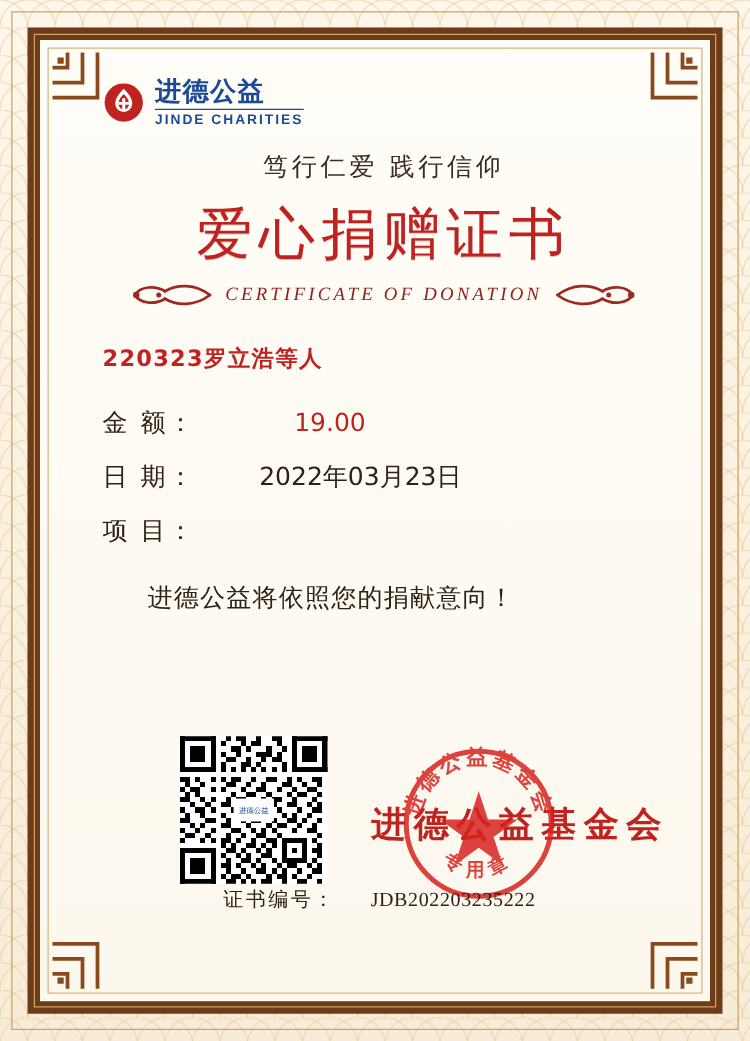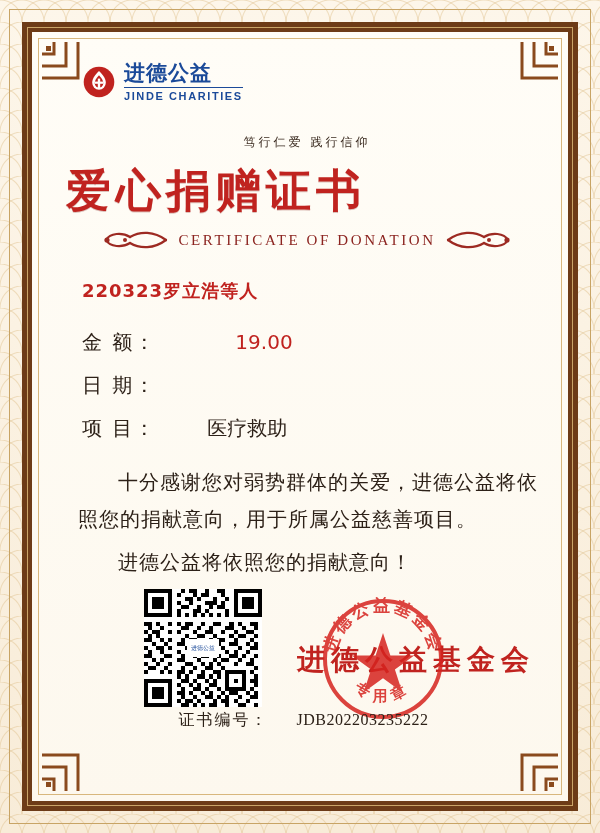--- a/index.html
+++ b/index.html
@@ -123,10 +123,10 @@
   .slogan {
     text-align: center;
     font-family: "DejaVu Sans", sans-serif;
-    font-size: 12px;
+    font-size: 20px;
     color: #3b2b20;
     letter-spacing: 3px;
-    margin-top: 24px;
+    margin-top: 10px;
   }
 
   

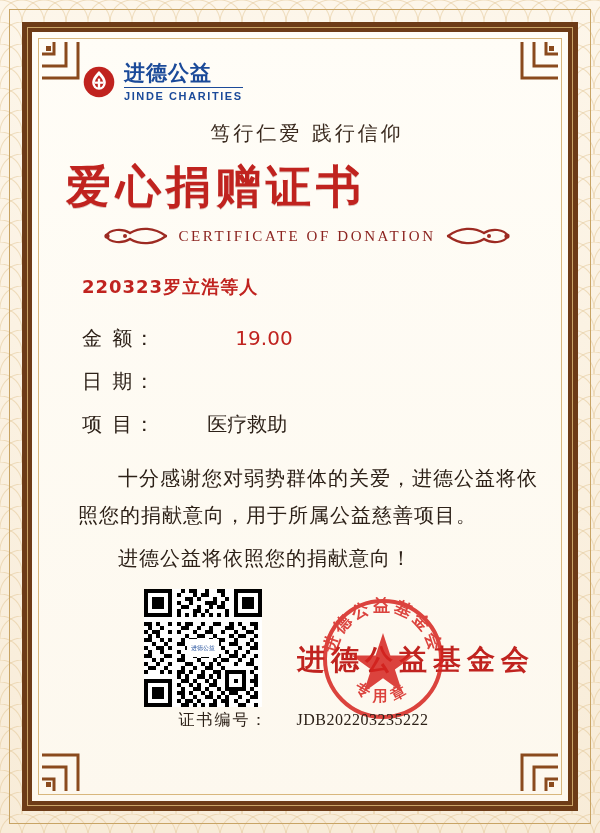--- a/index.html
+++ b/index.html
@@ -131,10 +131,10 @@
 
   
   .main-title {
-    text-align: left;
+    text-align: center;
     font-family: "DejaVu Sans", sans-serif;
     font-size: 45px;
-    font-weight: bold;
+    font-weight: normal;
     color: #c0231f;
     letter-spacing: 5px;
     margin-top: 10px;

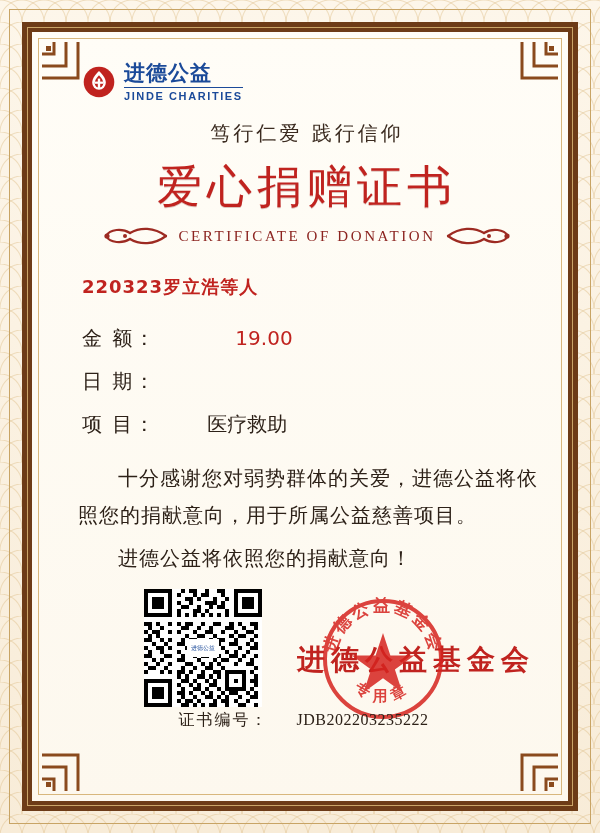--- a/index.html
+++ b/index.html
@@ -148,6 +148,7 @@
     justify-content: center;
     margin-top: 6px;
     gap: 8px;
+    font-style: italic;
   }
   .flourish { flex: none; }
   .flourish.right { transform: scaleX(-1); }

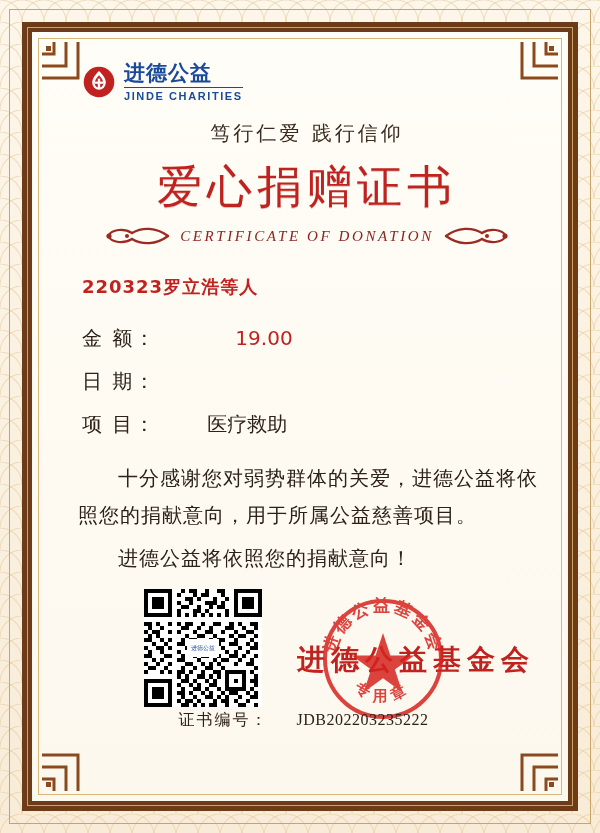--- a/index.html
+++ b/index.html
@@ -384,6 +384,7 @@
       </div>
       <div class="field-row">
         <span class="field-label">日 期：</span>
+        <span class="field-value">2022年03月23日</span>
       </div>
       <div class="field-row">
         <span class="field-label">项 目：</span>

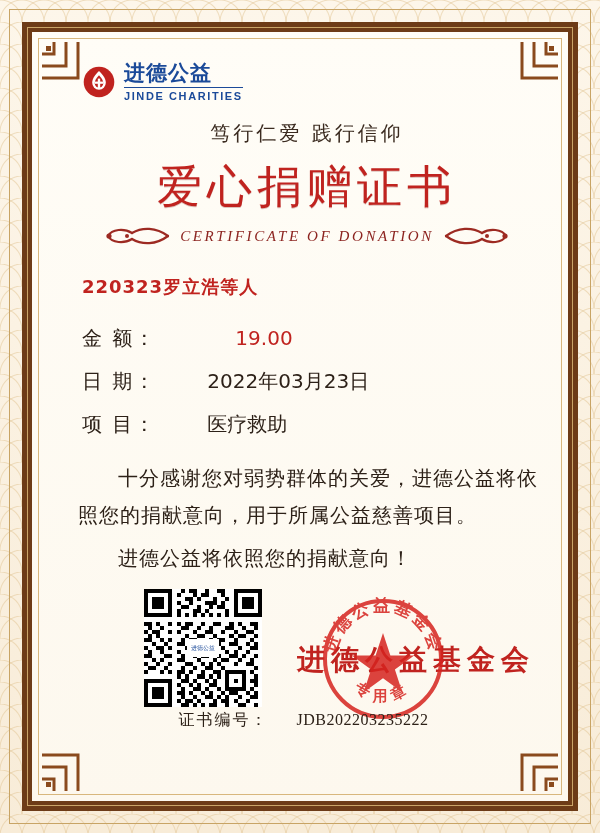--- a/index.html
+++ b/index.html
@@ -388,7 +388,6 @@
       </div>
       <div class="field-row">
         <span class="field-label">项 目：</span>
-        <span class="field-value">医疗救助</span>
       </div>
     </div>
 

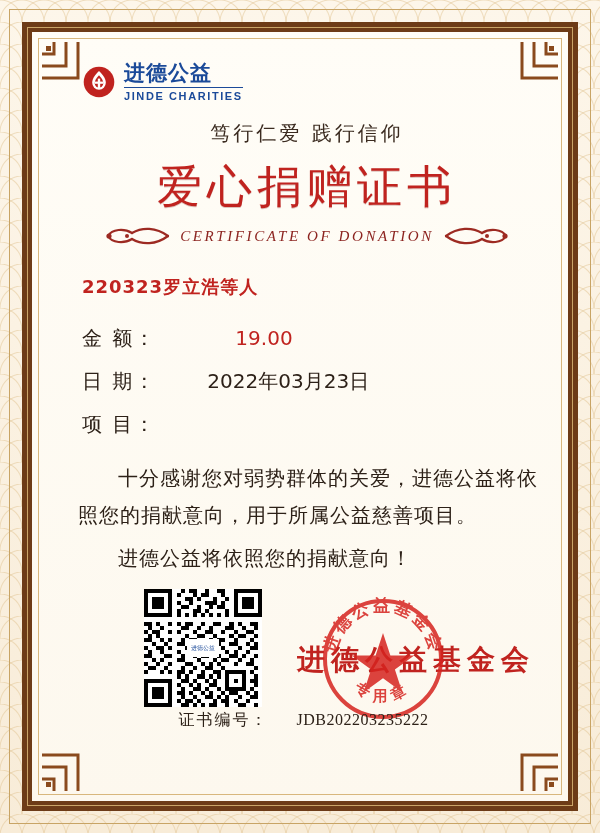--- a/index.html
+++ b/index.html
@@ -392,7 +392,6 @@
     </div>
 
     <div class="body-text">
-      <p>十分感谢您对弱势群体的关爱，进德公益将依照您的捐献意向，用于所属公益慈善项目。</p>
       <p>进德公益将依照您的捐献意向！</p>
     </div>
 

